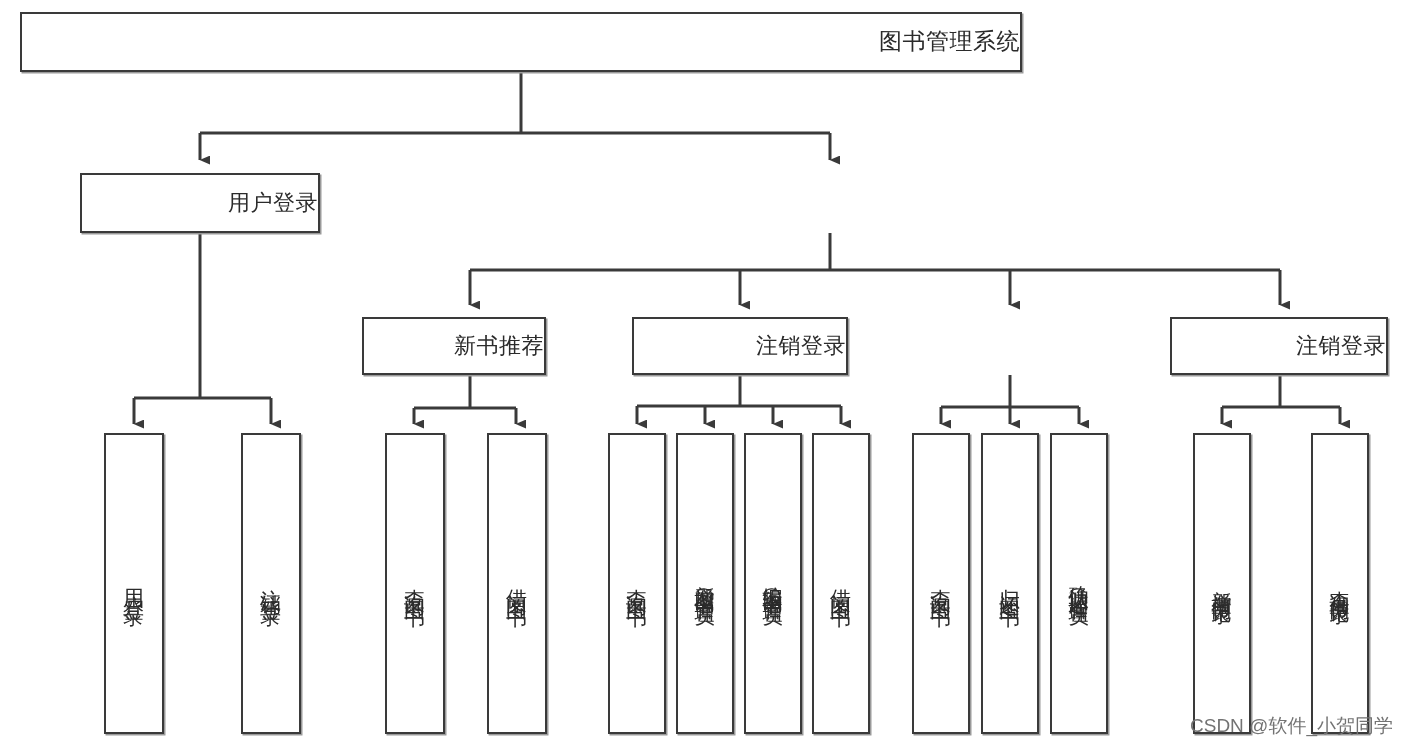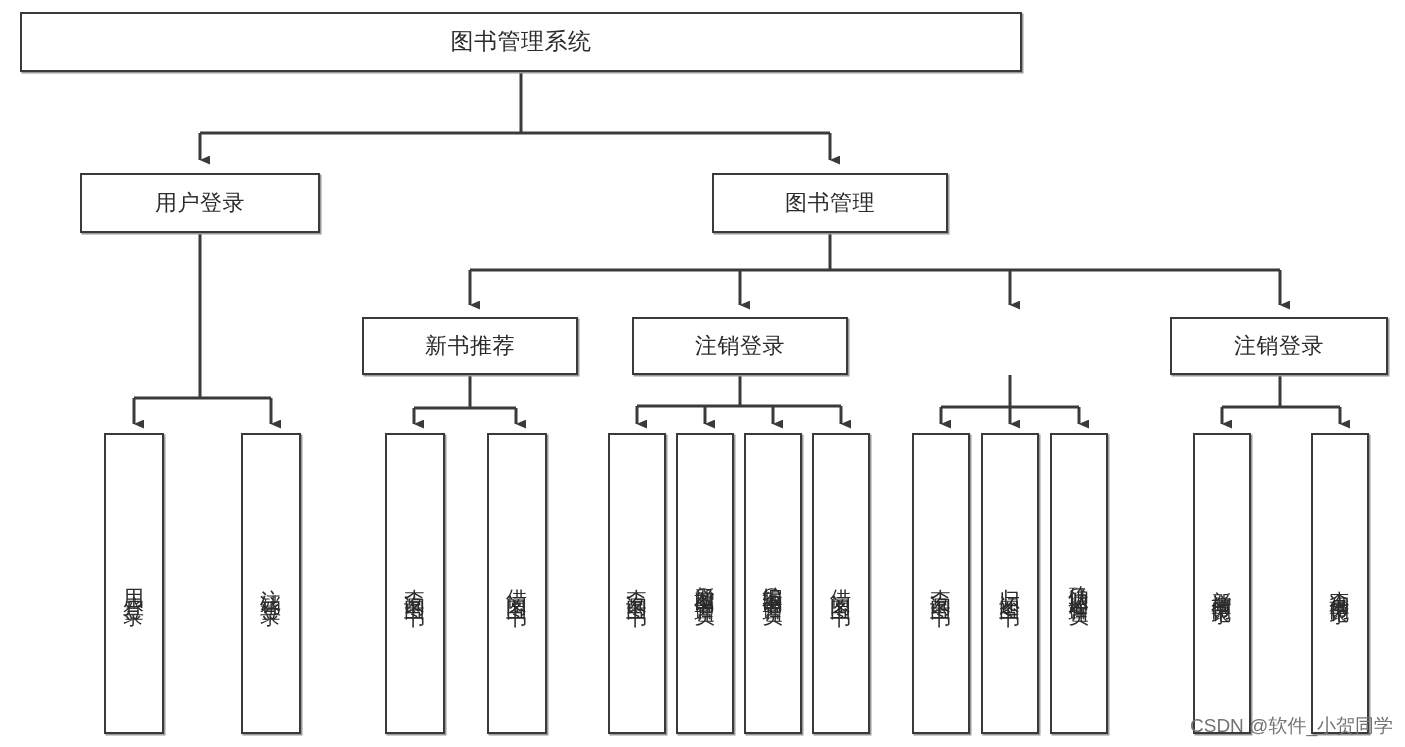--- a/index.html
+++ b/index.html
@@ -34,7 +34,7 @@
     box-shadow: 1.5px 1.5px 0 0 #9a9a9a;
     display: flex;
     align-items: center;
-    justify-content: center;
+    justify-content: flex-end;
     color: #2b2b2b;
     z-index: 2;
   }

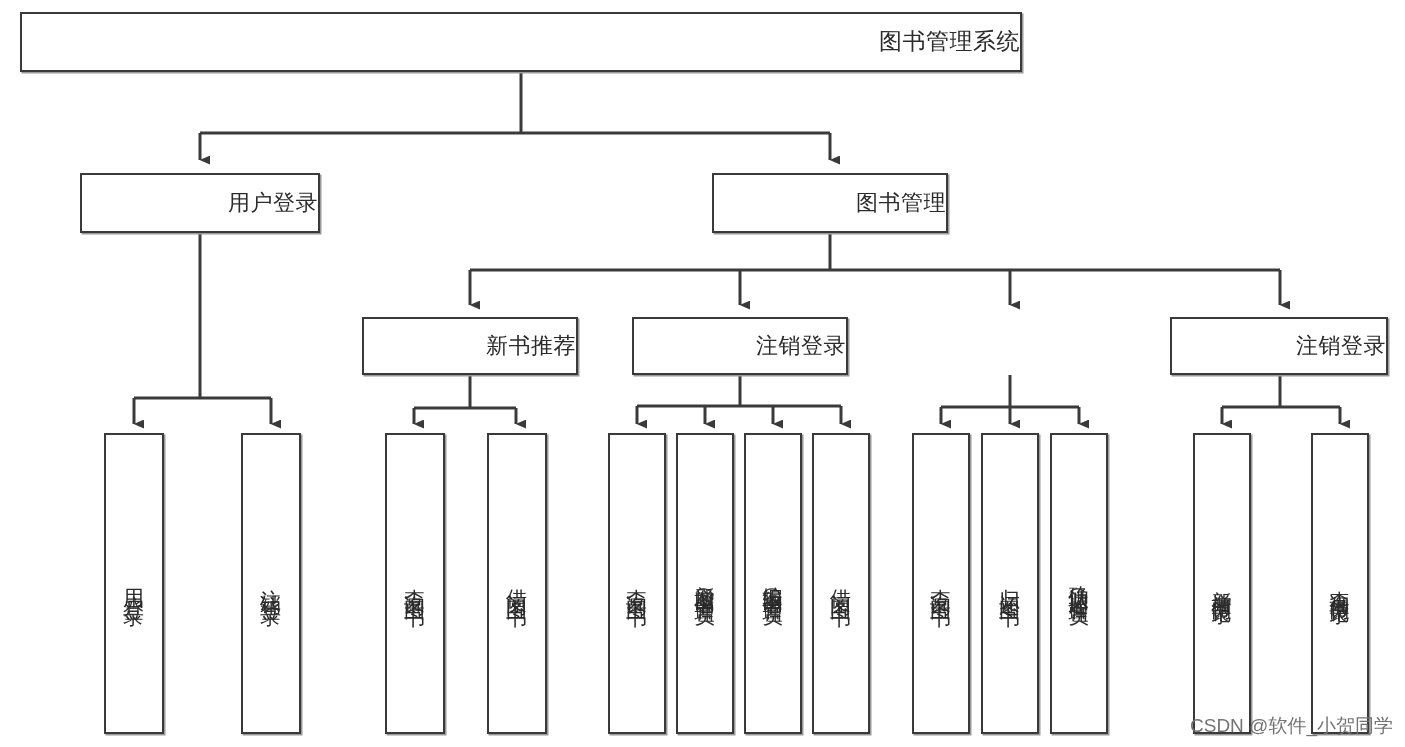--- a/index.html
+++ b/index.html
@@ -141,9 +141,6 @@
     <span class="label">用户登录</span>
   </div>
 
-  <div class="node horiz" style="left:712px; top:173px; width:236px; height:60px;">
-    <span class="label">图书管理</span>
-  </div>
 
   <div class="node horiz" style="left:362px; top:317px; width:216px; height:58px;">
     <span class="label">新书推荐</span>

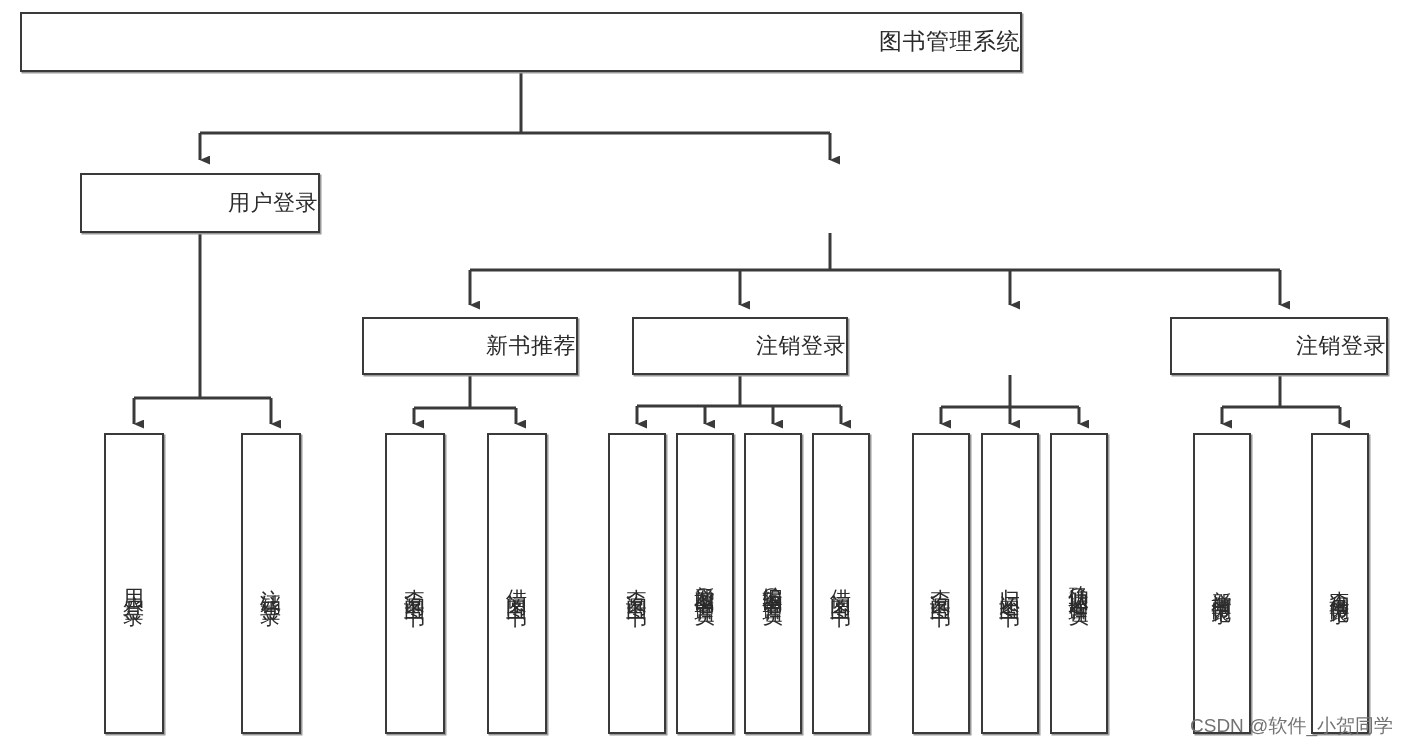--- a/index.html
+++ b/index.html
@@ -142,7 +142,7 @@
   </div>
 
 
-  <div class="node horiz" style="left:362px; top:317px; width:216px; height:58px;">
+  <div class="node horiz" style="left:362px; top:317px; width:184px; height:58px;">
     <span class="label">新书推荐</span>
   </div>
 

